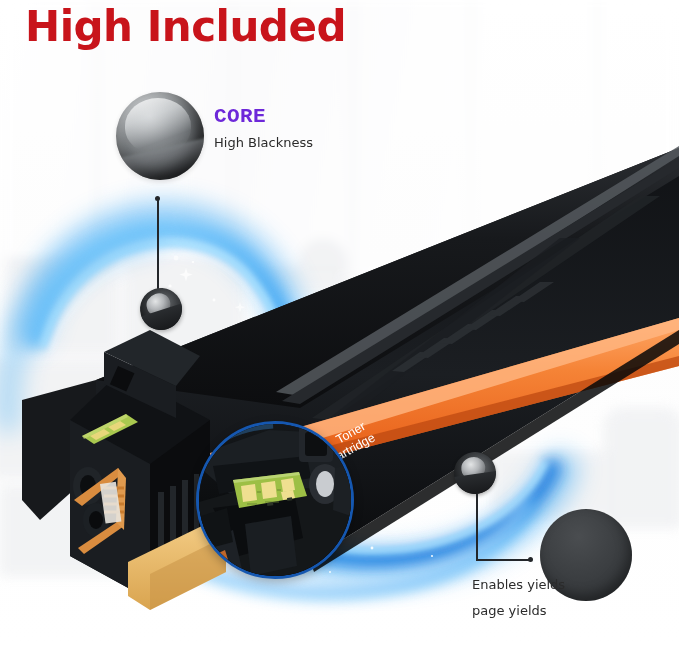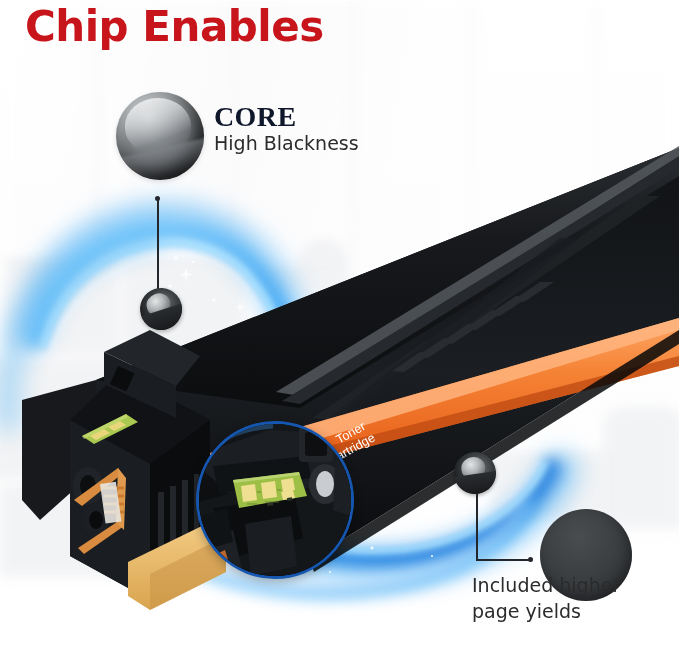--- a/index.html
+++ b/index.html
@@ -461,7 +461,7 @@
     <div class="label-line">page yields</div>
   </div>
 
-  <div class="title" style="color: rgb(200, 20, 27);">Chip Enables</div>
+  <div class="title" style="color: rgb(200, 20, 27);">High Included</div>
 
 </div>
 

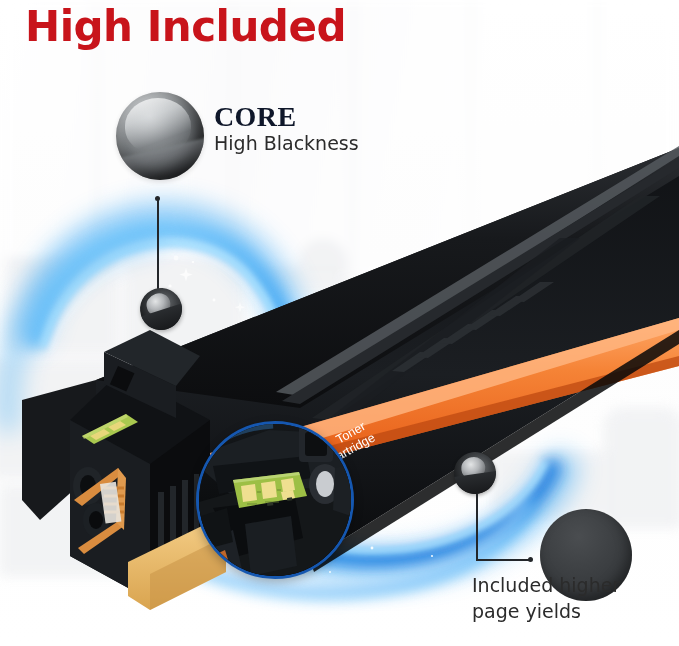--- a/index.html
+++ b/index.html
@@ -124,12 +124,12 @@
   
   .label-block { position: absolute; color: #1b1b1b; }
   .label-title {
-    font-size: 28px;
+    font-size: 21px;
     font-weight: bold;
     letter-spacing: .4px;
     line-height: 26px;
-    font-family: Liberation Serif, serif;
-    color: #0f172a;
+    font-family: Liberation Mono, monospace;
+    color: #6d28d9;
   }
   .label-line {
     font-size: 19px;

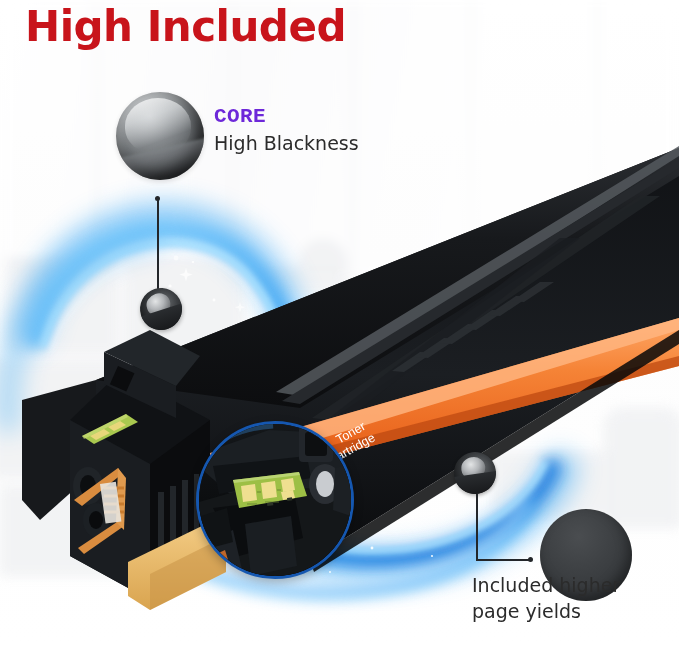--- a/index.html
+++ b/index.html
@@ -132,7 +132,7 @@
     color: #6d28d9;
   }
   .label-line {
-    font-size: 19px;
+    font-size: 13px;
     line-height: 26px;
     color: #2b2b2b;
     font-family: "DejaVu Sans", sans-serif;

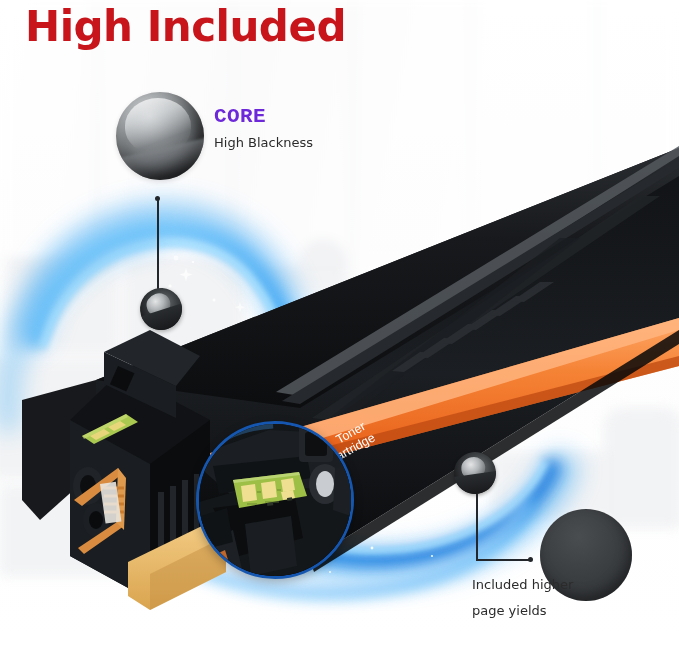--- a/index.html
+++ b/index.html
@@ -457,7 +457,7 @@
   <div class="shell-ball"></div>
 
   <div class="label-block" style="left:472px; top:572px;">
-    <div class="label-line">Included higher</div>
+    <div class="label-line">Enables yields</div>
     <div class="label-line">page yields</div>
   </div>
 

